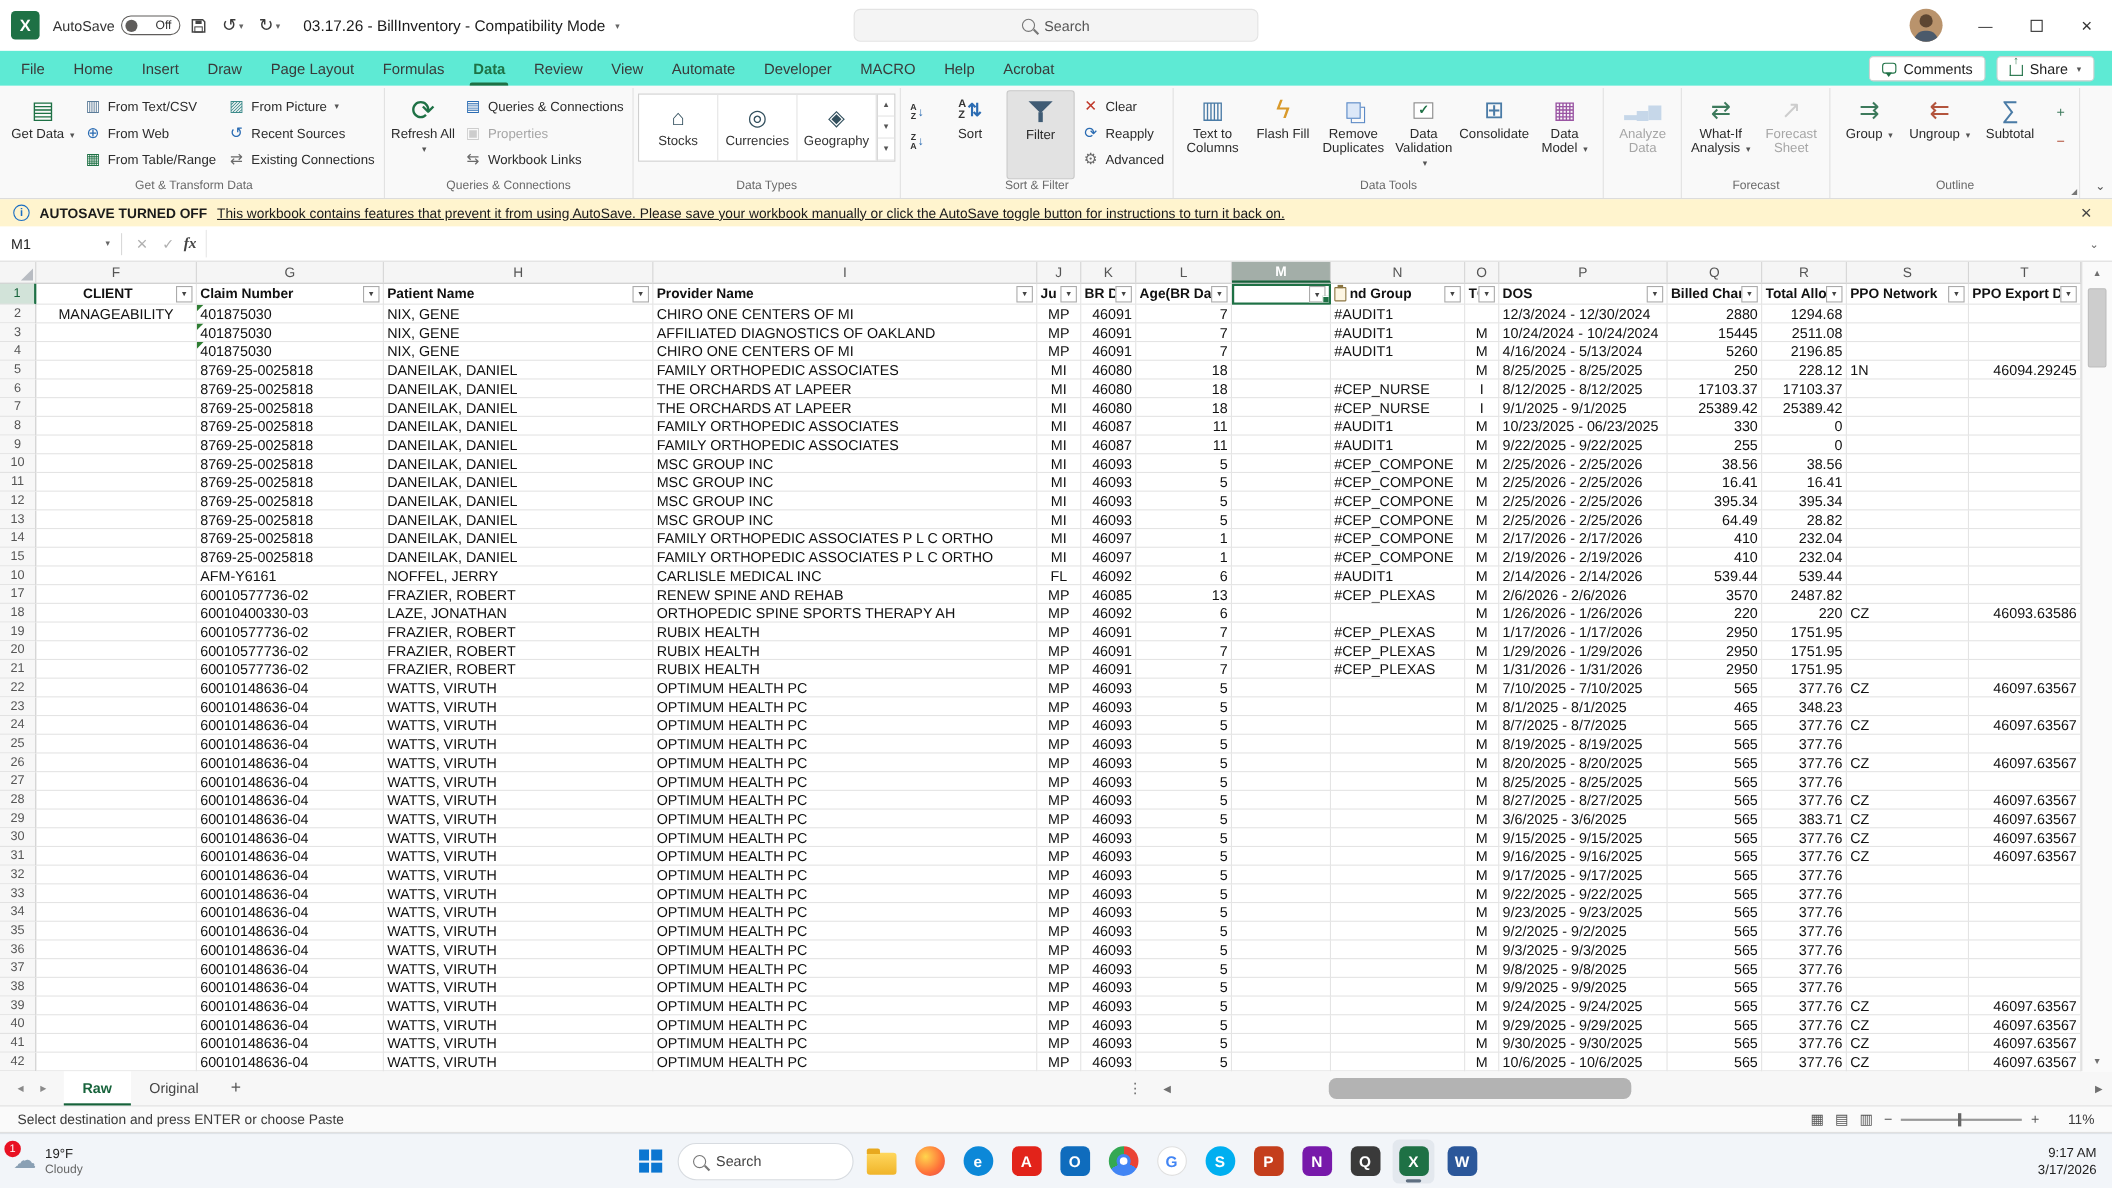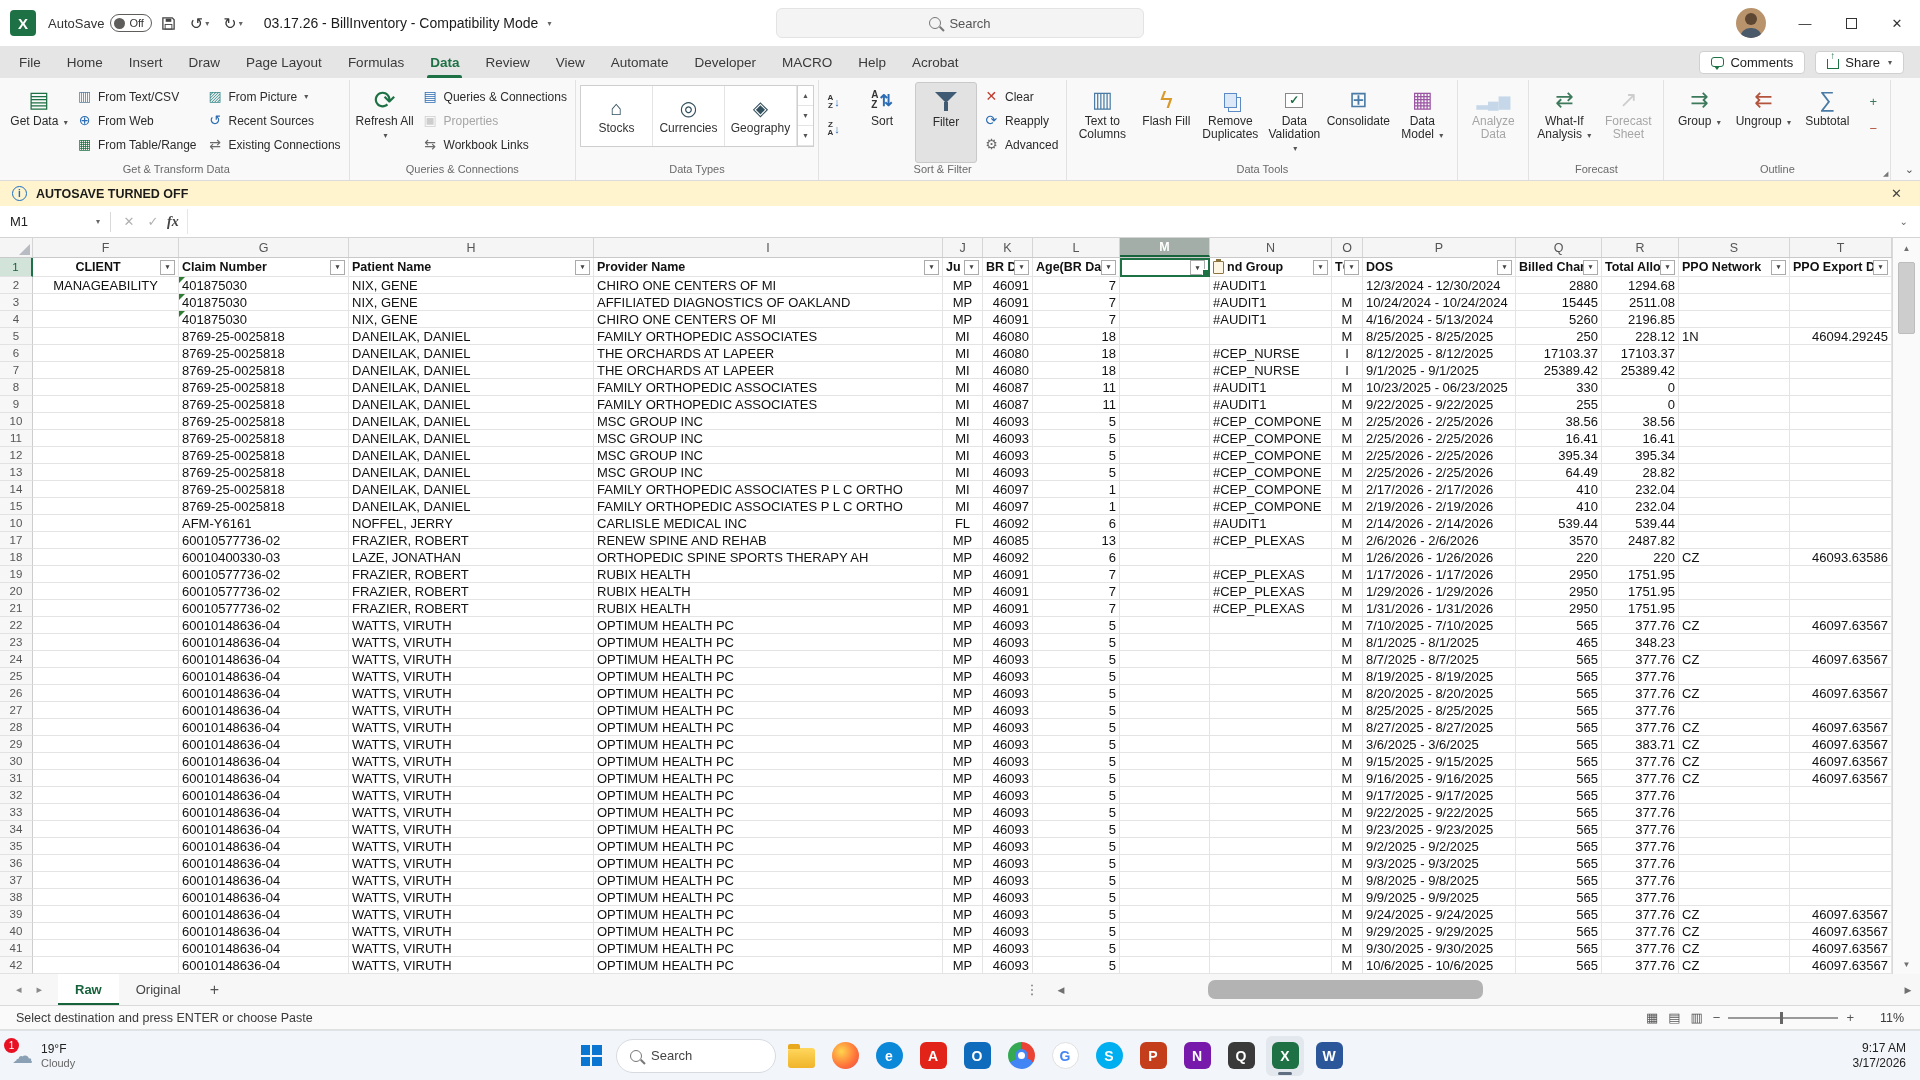--- a/index.html
+++ b/index.html
@@ -11,7 +11,7 @@
 .titlebar{flex:0 0 46px;background:#fff;display:flex;align-items:center;padding-left:10px;position:relative}
 .xl-logo{width:26px;height:26px;background:#1e7145;border-radius:4px;color:#fff;display:flex;align-items:center;justify-content:center;font-weight:bold;font-size:15px}
 .autosave{display:flex;align-items:center;gap:6px;margin-left:12px;font-size:13px;color:#333}
-.toggle{height:18px;border:1px solid #5f5d5b;border-radius:10px;display:flex;align-items:center;padding:2px 7px 2px 3px;gap:4px}
+.toggle{height:18px;border:1px solid #5f5d5b;border-radius:10px;display:flex;align-items:center;padding:2px 7px 2px 3px;gap:16px}
 .knob{width:11px;height:11px;border-radius:50%;background:#5f5d5b}
 .t-state{font-size:11px;color:#333}
 .tb-btn{height:30px;display:flex;align-items:center;justify-content:center;color:#3a3a3a;font-size:16px;border-radius:4px;padding:0 5px;margin-left:4px}

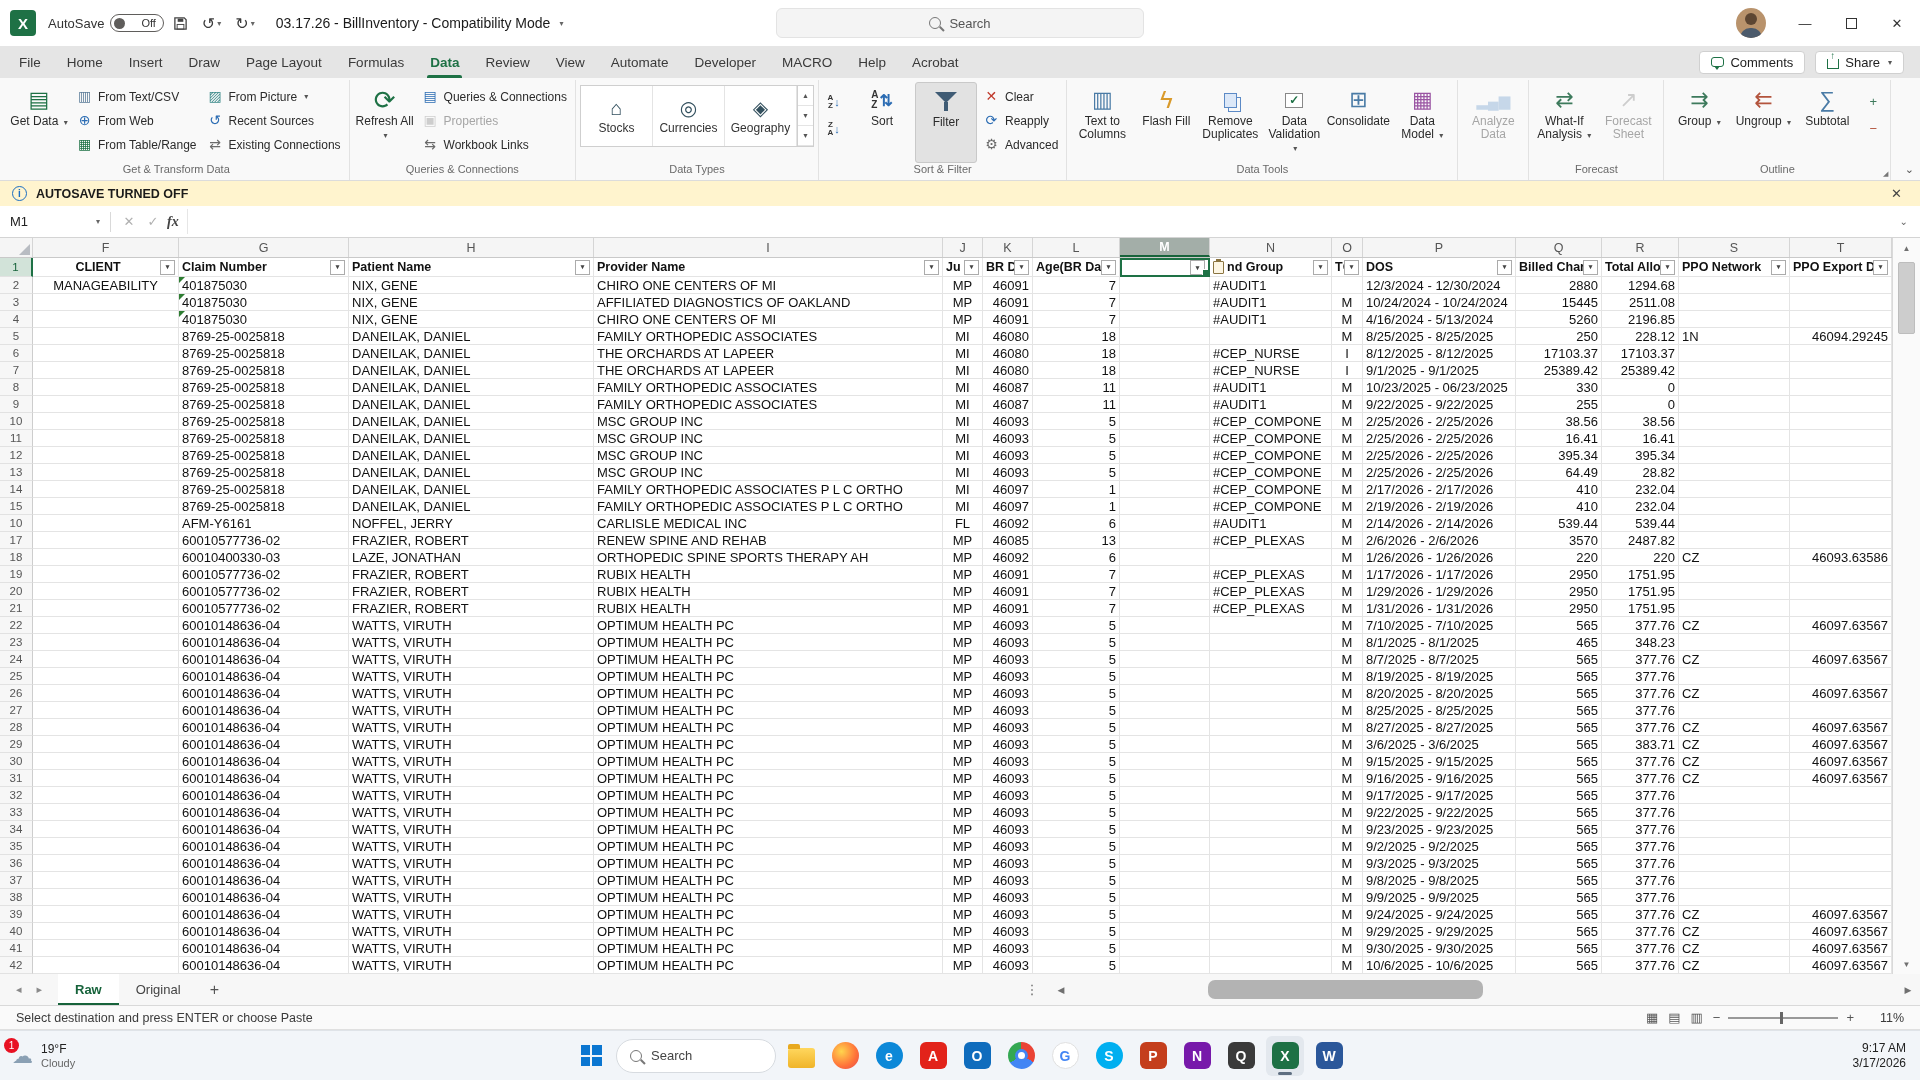--- a/index.html
+++ b/index.html
@@ -28,7 +28,7 @@
 .wc .maxbox{width:11px;height:11px;border:1.3px solid #333}
 
 
-.tabrow{flex:0 0 32px;background:#e5e5e5;display:flex;align-items:stretch;padding-left:6px}
+.tabrow{flex:0 0 32px;background:#5eead4;display:flex;align-items:stretch;padding-left:6px}
 .rtab{padding:0 13px;font-size:13.5px;color:#3a3a3a;display:flex;align-items:center;position:relative;white-space:nowrap}
 .rtab.active{color:#1e7145;font-weight:bold}
 .rtab.active::after{content:"";position:absolute;left:10px;right:10px;bottom:0;height:3px;background:#1e7145;border-radius:2px 2px 0 0}

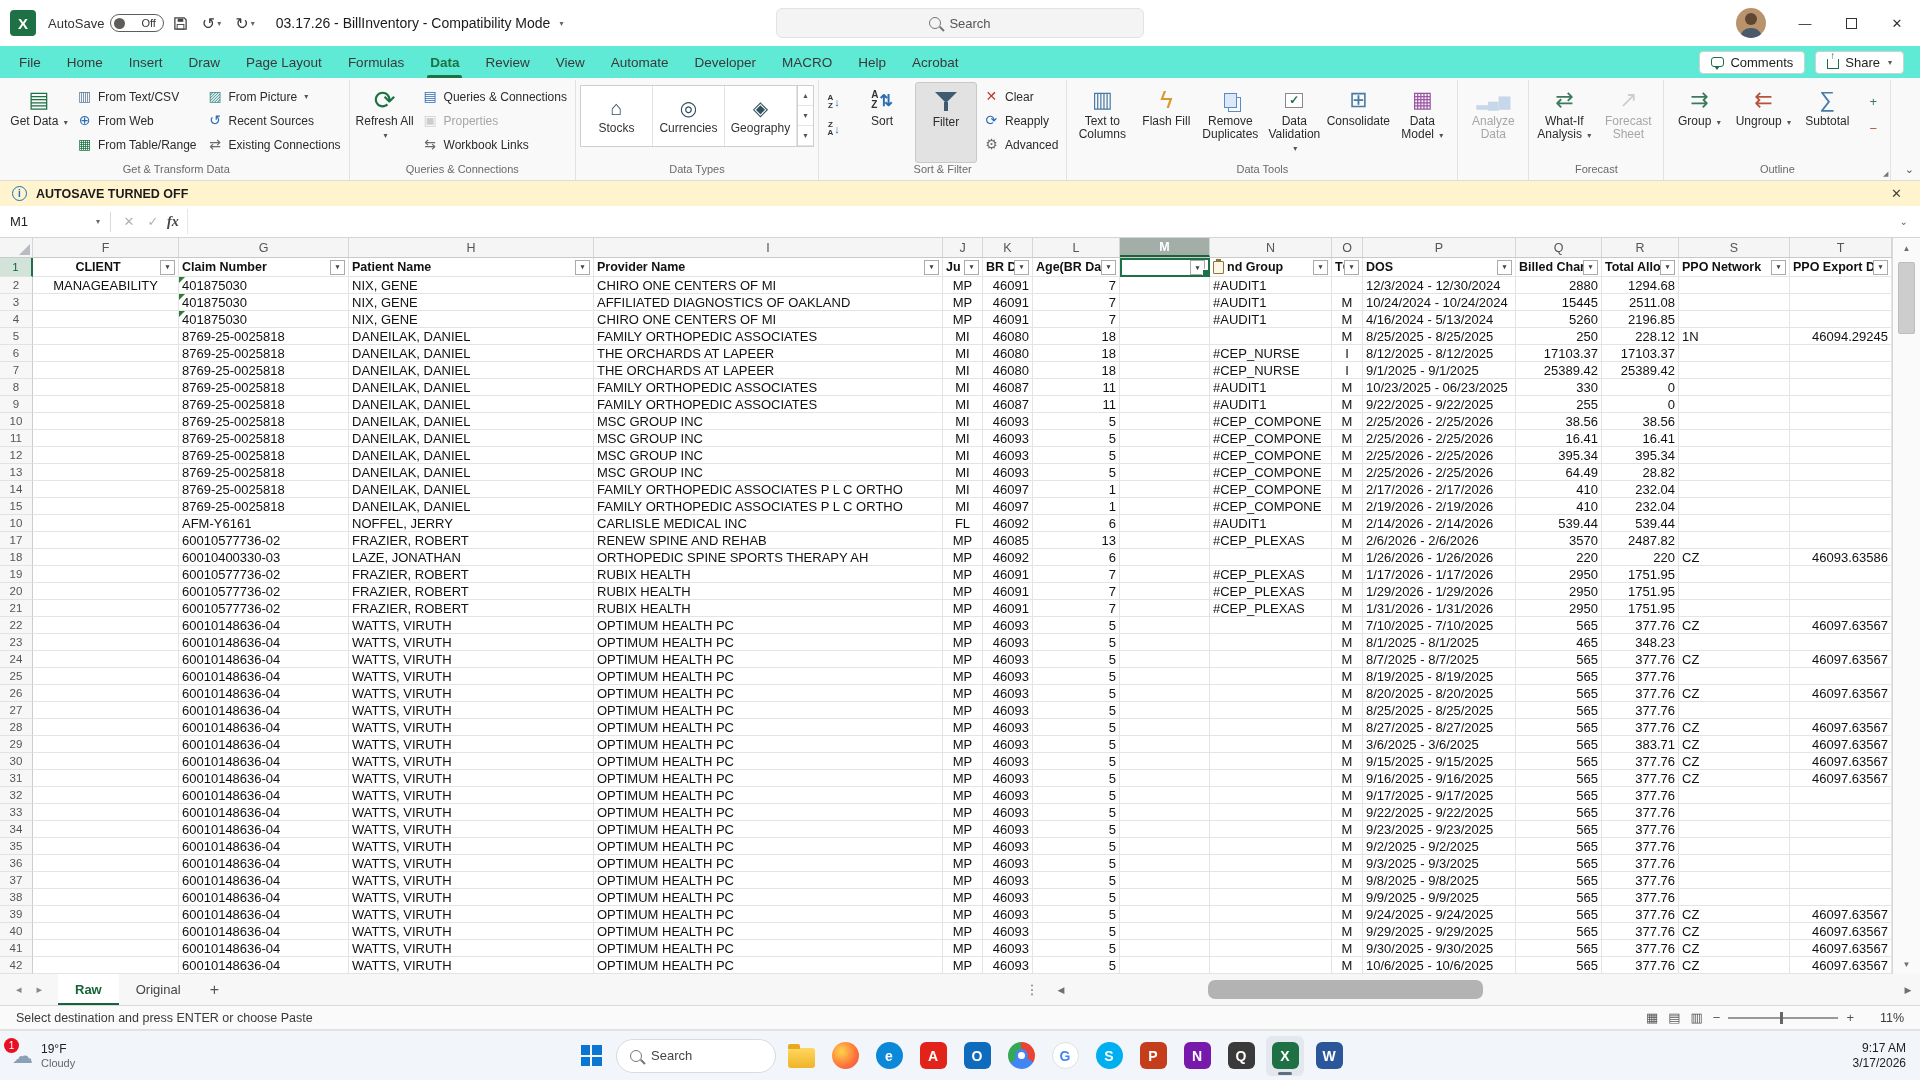--- a/index.html
+++ b/index.html
@@ -506,6 +506,7 @@
   <div class="warnbar">
     <span class="info-i">i</span>
     <span class="warn-label">AUTOSAVE TURNED OFF</span>
+    <span class="warn-link">This workbook contains features that prevent it from using AutoSave. Please save your workbook manually or click the AutoSave toggle button for instructions to turn it back on.</span>
     <span class="warn-close">✕</span>
   </div>
 

